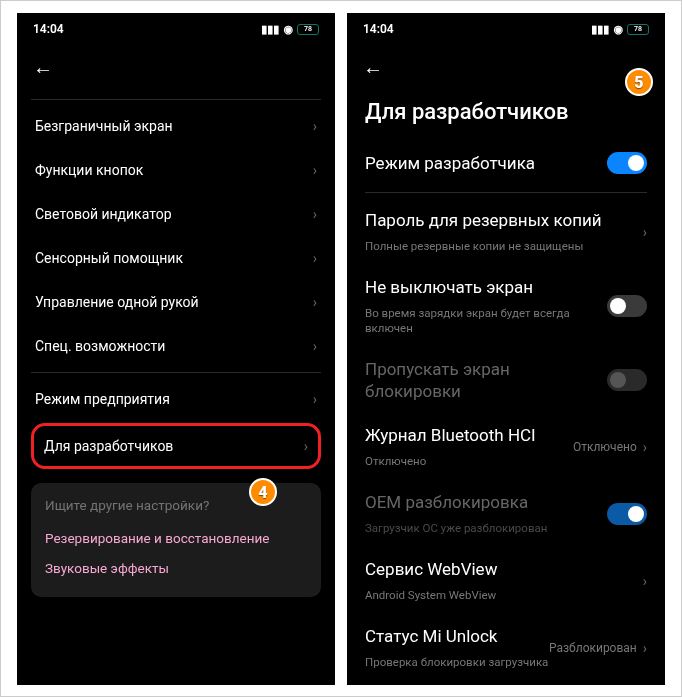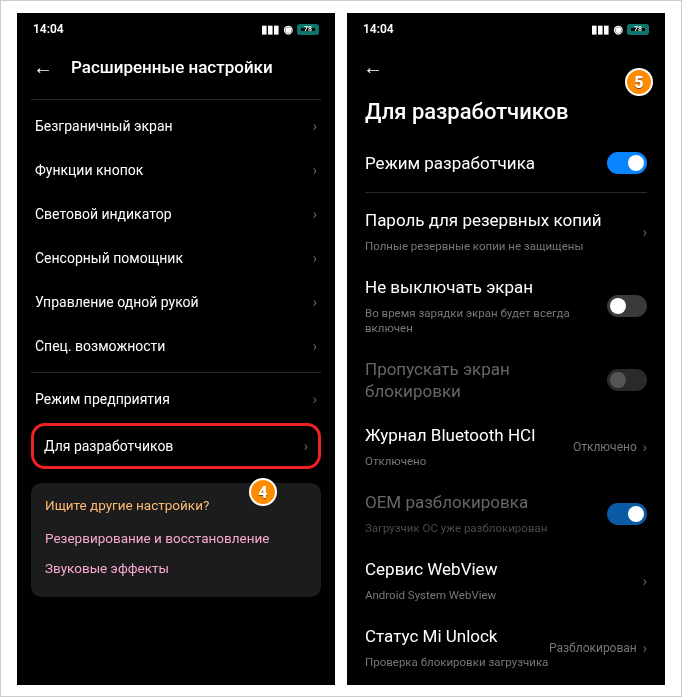--- a/index.html
+++ b/index.html
@@ -35,7 +35,7 @@
   gap: 21px;
 }
 .status-icons { display: flex; gap: 4px; align-items: center; font-size: 11px; }
-.bat { border: 4px solid #0f766e; border-radius: 3px; width: 22px; height: 11px; display: inline-flex; align-items: center; justify-content: center; font-size: 7px; }
+.bat { border: 1px solid #0f766e; border-radius: 3px; width: 22px; height: 11px; display: inline-flex; align-items: center; justify-content: center; font-size: 7px; }
 .appbar {
   display: flex;
   align-items: center;

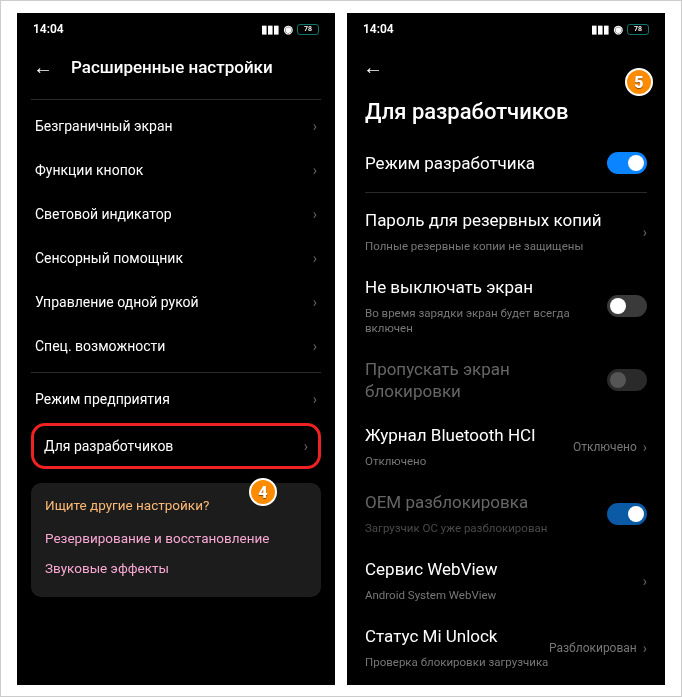--- a/index.html
+++ b/index.html
@@ -117,7 +117,6 @@
   </div>
   <div class="appbar">
     <span class="back-arrow">←</span>
-    <span>Расширенные настройки</span>
   </div>
   <div class="content">
     <div class="divider"></div>

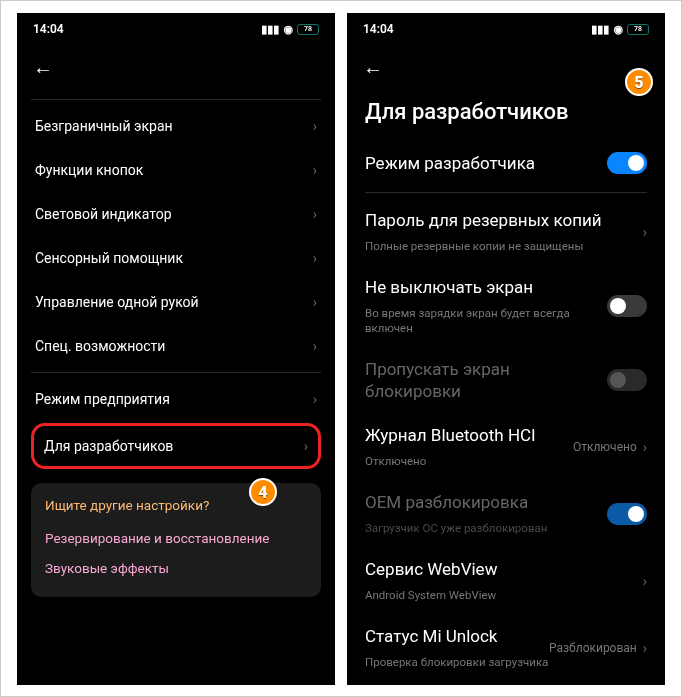--- a/index.html
+++ b/index.html
@@ -94,7 +94,7 @@
 .suggest-card {
   background: #1c1c1c; border-radius: 10px; margin: 14px 0 0; padding: 14px 14px;
 }
-.suggest-title { font-size: 13.5px; color: #fdba74; margin-bottom: 10px; }
+.suggest-title { font-size: 13.5px; color: #737373; margin-bottom: 10px; }
 .suggest-link { font-size: 13.5px; color: #f9a8d4; padding: 7px 0; }
 #badge-4 { top: 465px; right: 58px; }
 #badge-5 { top: 55px; right: 12px; }

